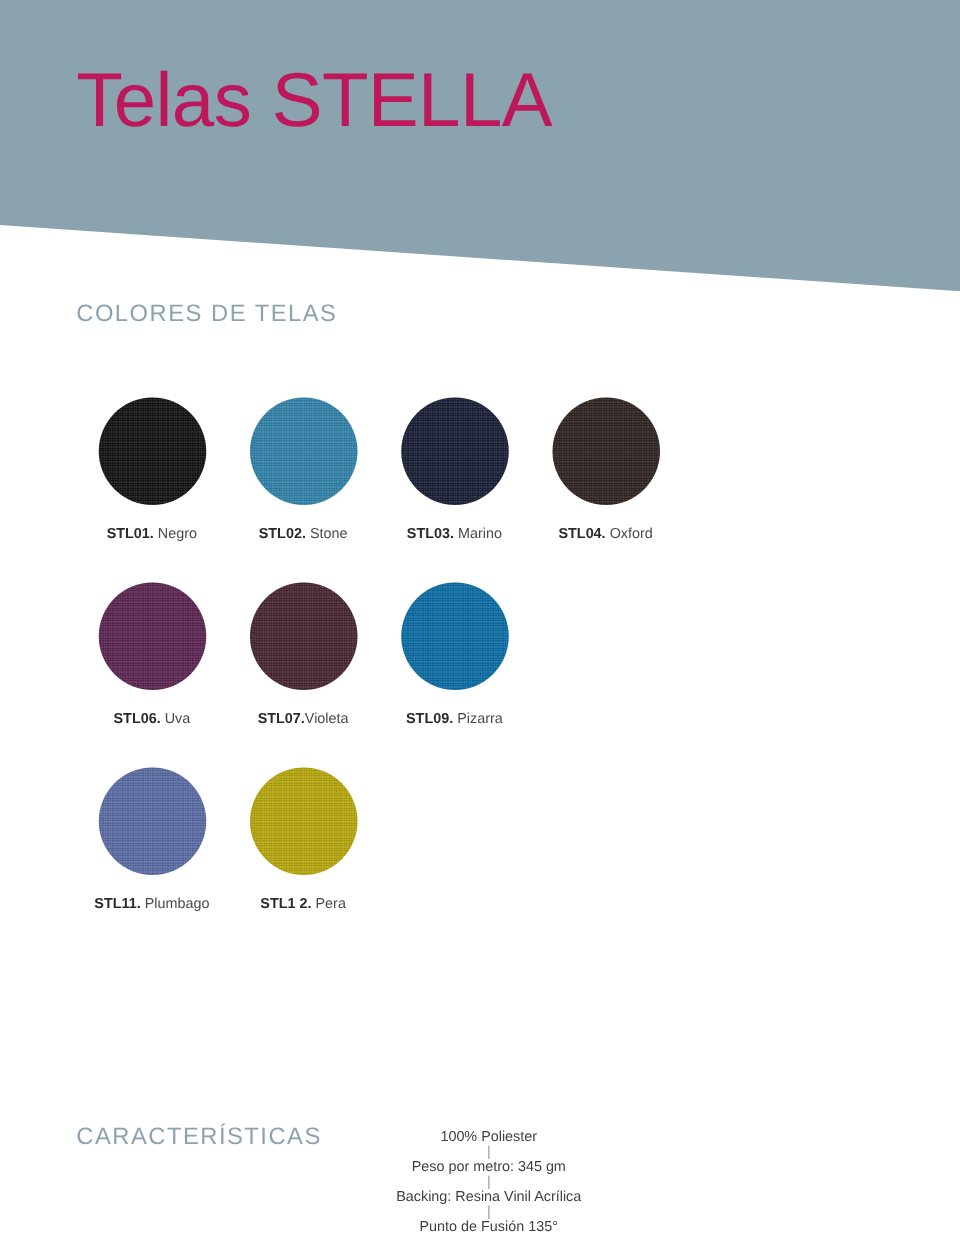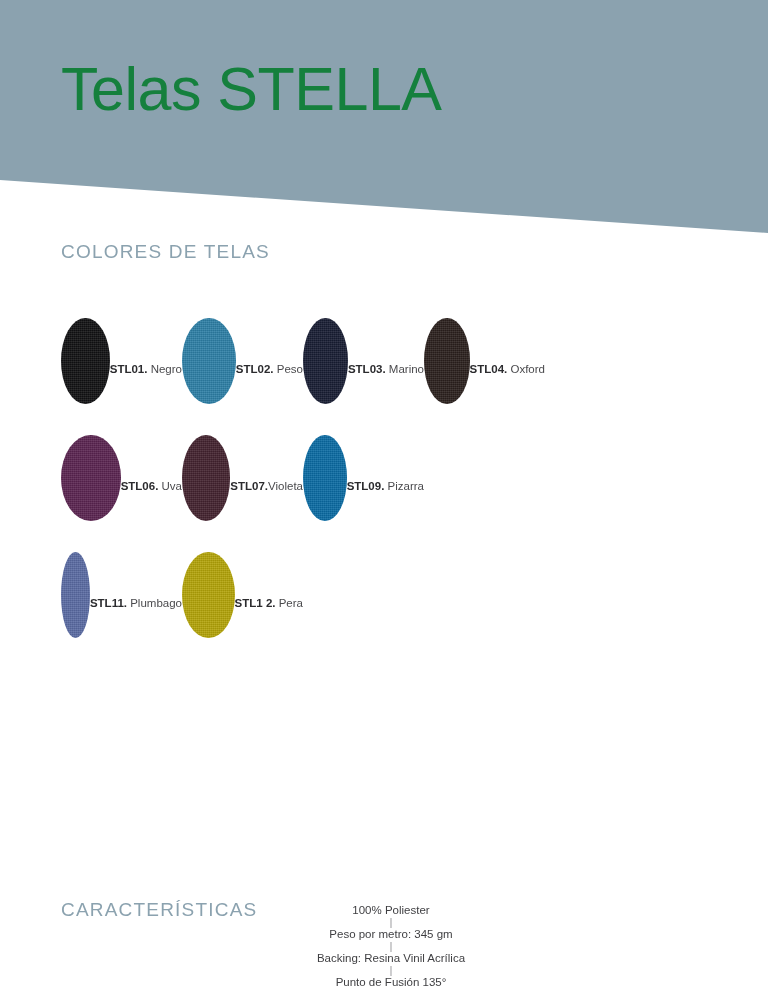--- a/index.html
+++ b/index.html
@@ -29,10 +29,10 @@
   .header-title {
     position: absolute;
     left: 61px;
-    top: 57px;
+    top: 48px;
     font-size: 61px;
     font-weight: 300;
-    color: #15803d;
+    color: #be185d;
     letter-spacing: -0.5px;
     line-height: 1.05;
     white-space: nowrap;

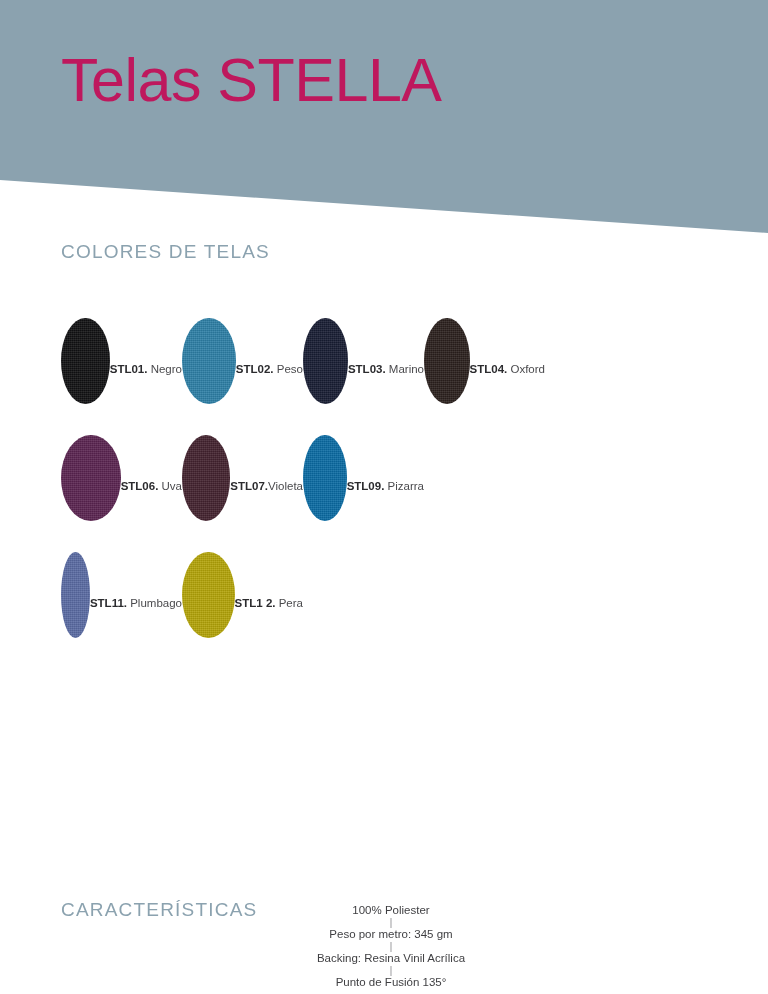--- a/index.html
+++ b/index.html
@@ -68,7 +68,7 @@
     width: 121px;
     margin-right: 0px;
     display: flex;
-    flex-direction: row;
+    flex-direction: column;
     align-items: center;
   }
   .swatch-circle {

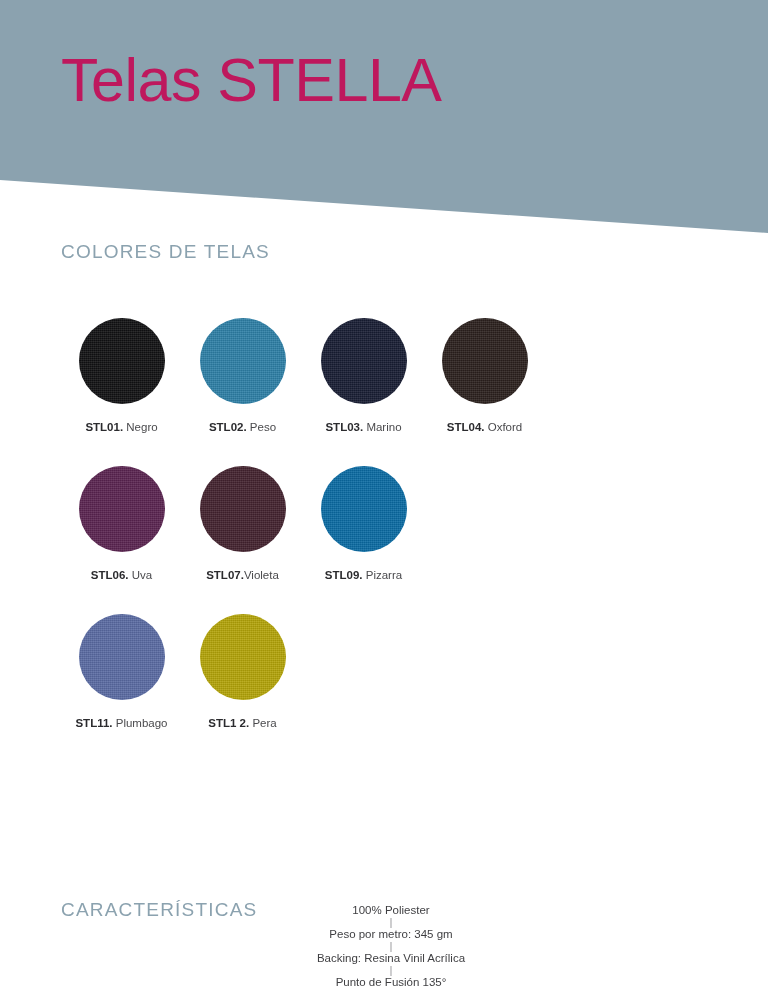--- a/index.html
+++ b/index.html
@@ -153,7 +153,7 @@
       <div class="swatch-circle" id="sw-0-1" style="background-color: rgb(45, 127, 166);"></div>
       <div class="swatch-label">
         <span class="swatch-code">STL02.</span>
-        <span class="swatch-name">Peso</span>
+        <span class="swatch-name">Stone</span>
       </div>
     </div>
     <div class="swatch-cell">

